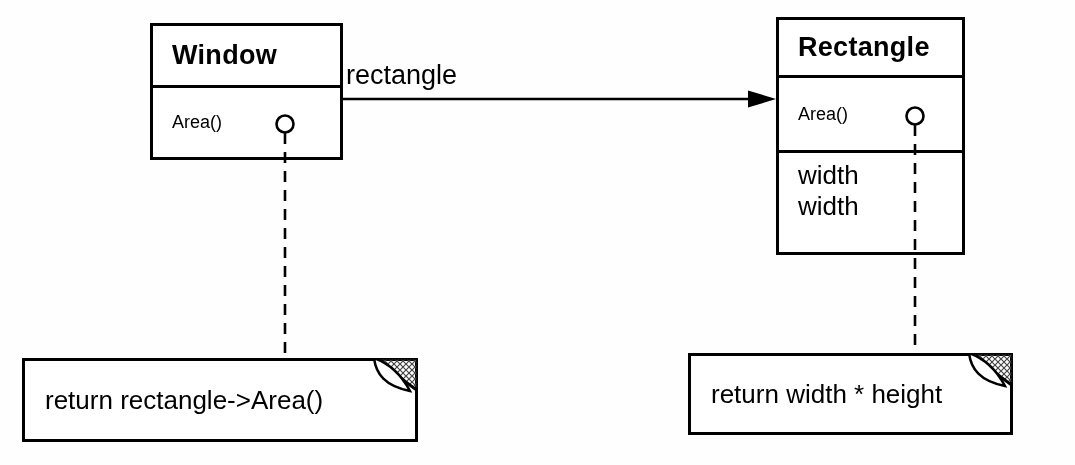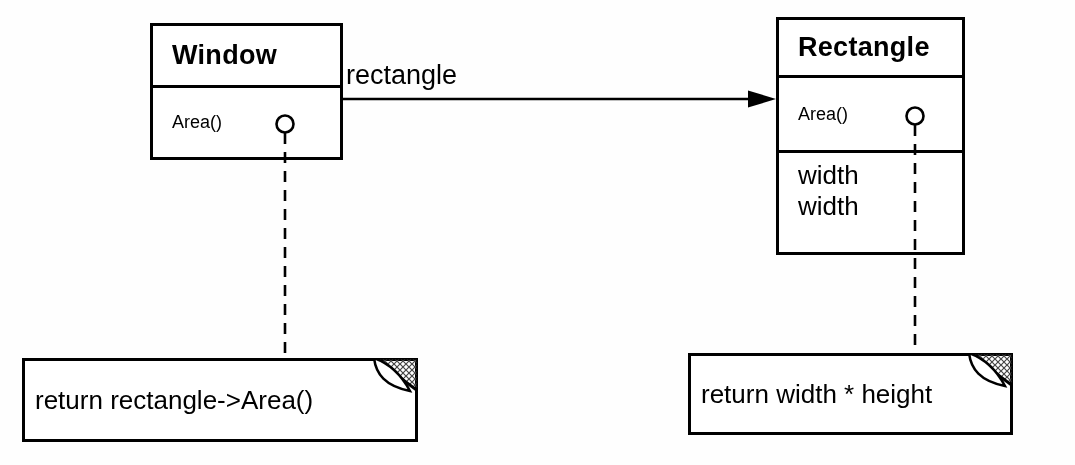--- a/index.html
+++ b/index.html
@@ -48,7 +48,7 @@
   }
   .note-text {
     font-size: 26px;
-    padding-left: 10px;
+    padding-left: 20px;
     white-space: nowrap;
   }
   .dogear {

